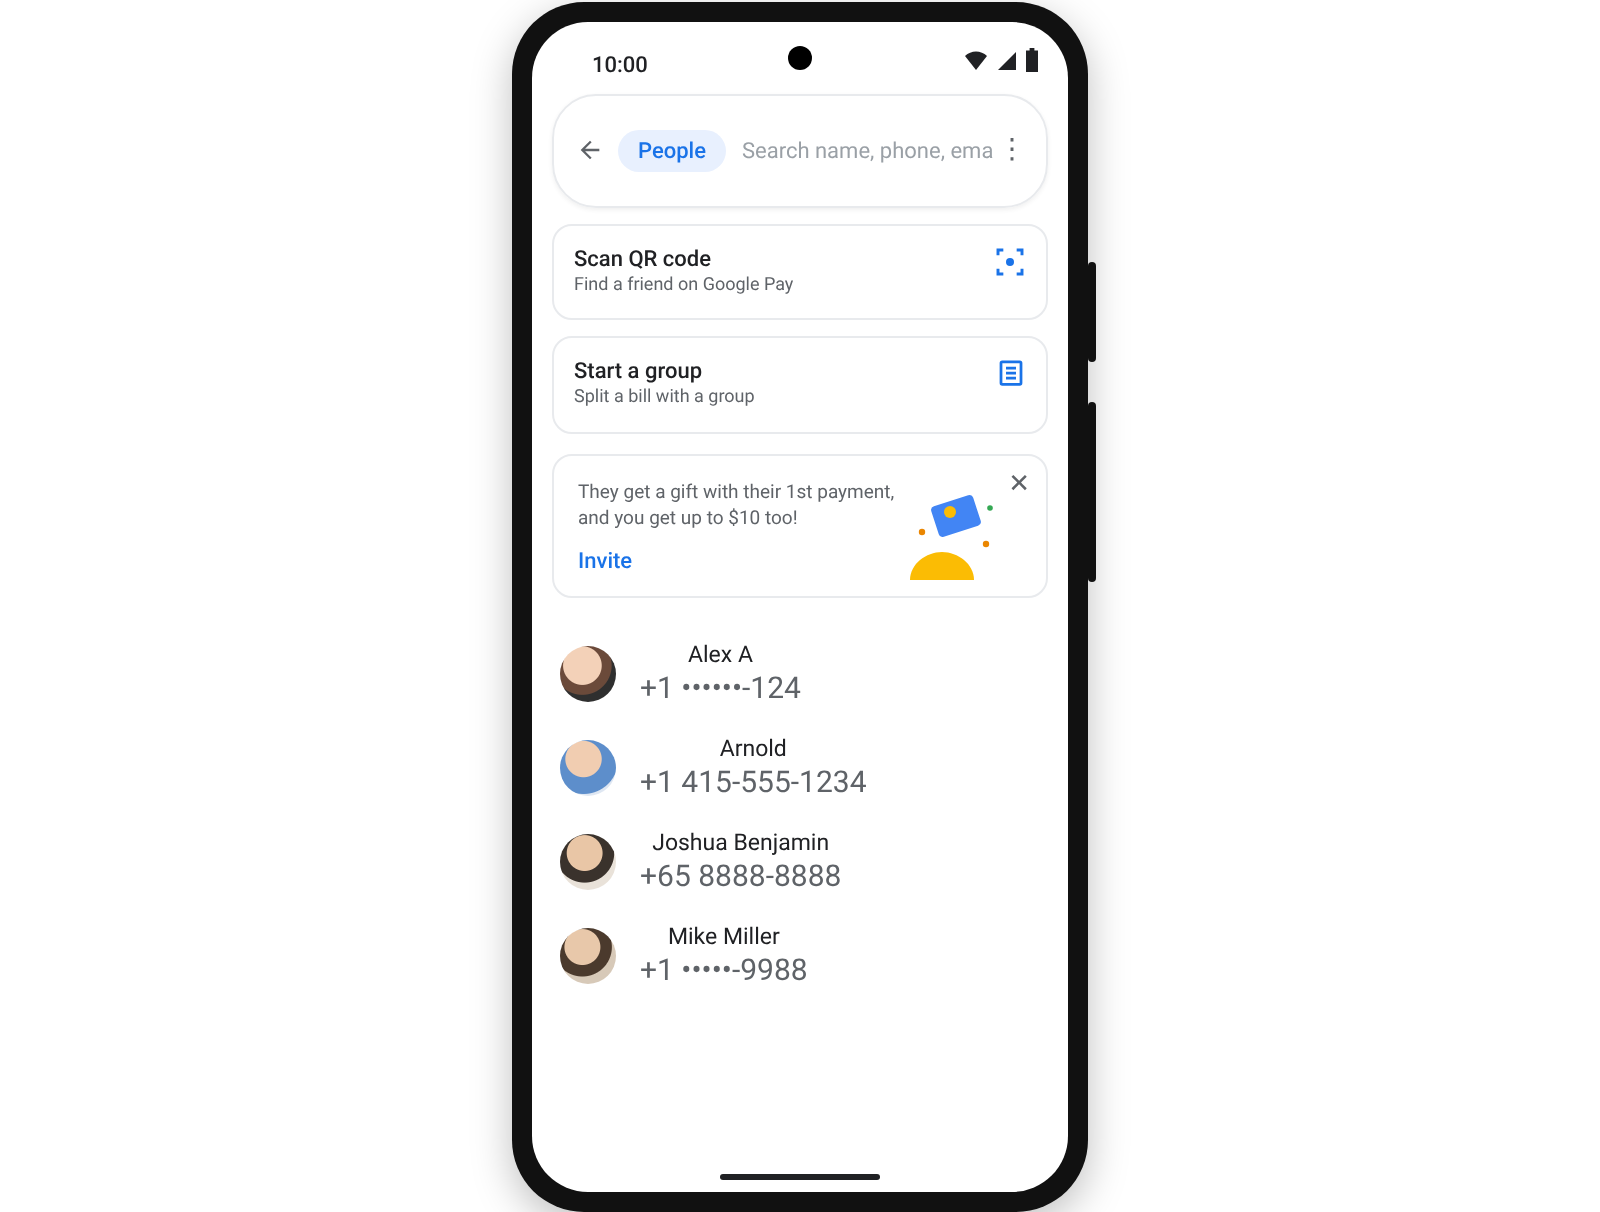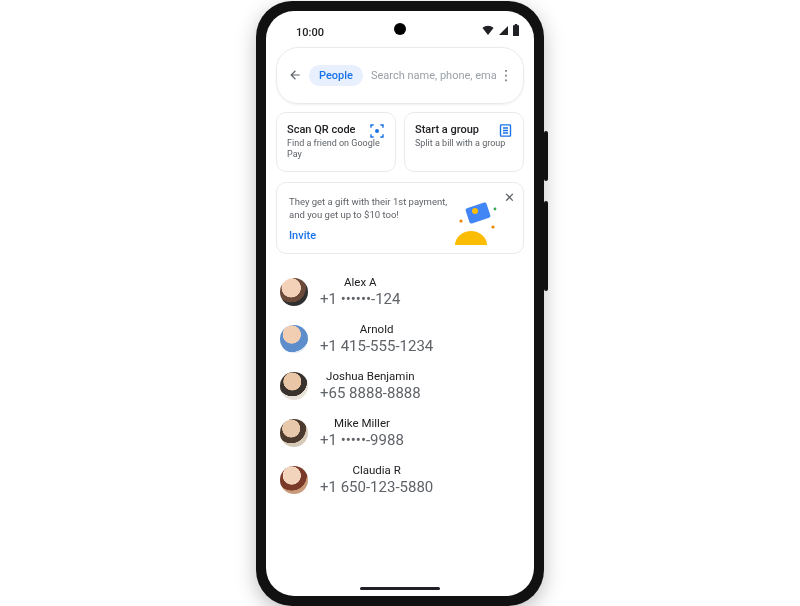--- a/index.html
+++ b/index.html
@@ -111,6 +111,7 @@
     display:flex;
     gap:8px;
     margin-bottom:10px;
+    flex-direction:column;
   }
   .action-card {
     flex:1;

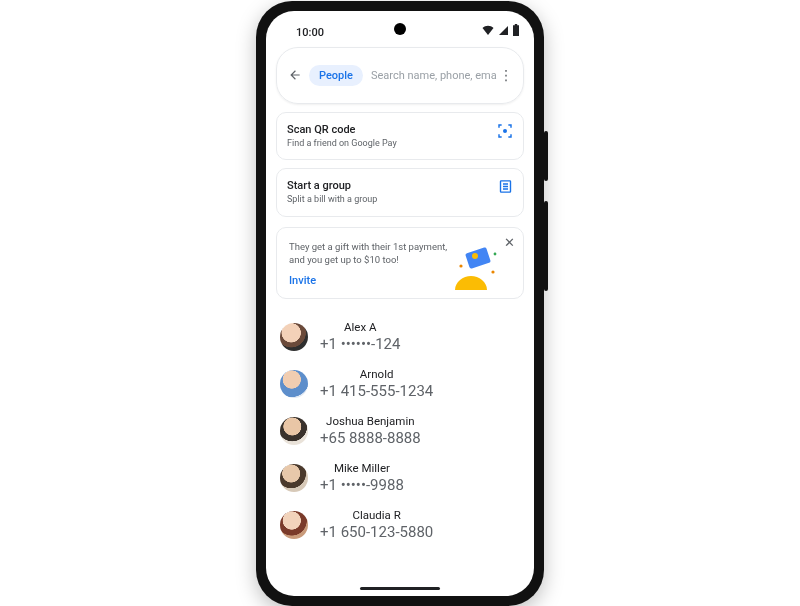--- a/index.html
+++ b/index.html
@@ -332,13 +332,6 @@
         </div>
       </div>
 
-      <div class="contact-row">
-        <div class="avatar av5"></div>
-        <div>
-          <div class="contact-name">Claudia R</div>
-          <div class="contact-sub">+1 650-123-5880</div>
-        </div>
-      </div>
 
     </div>
 

